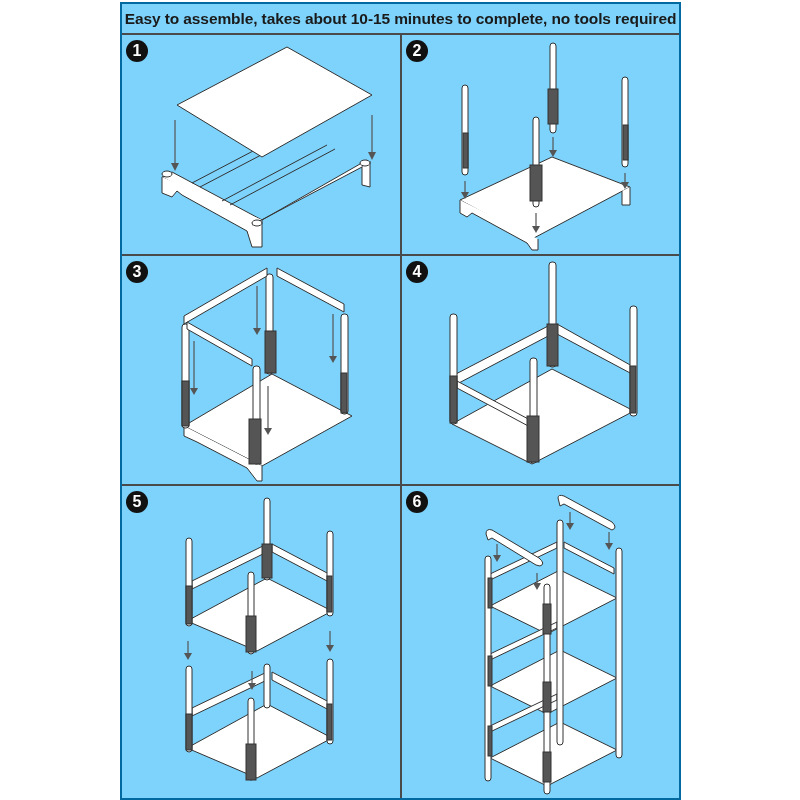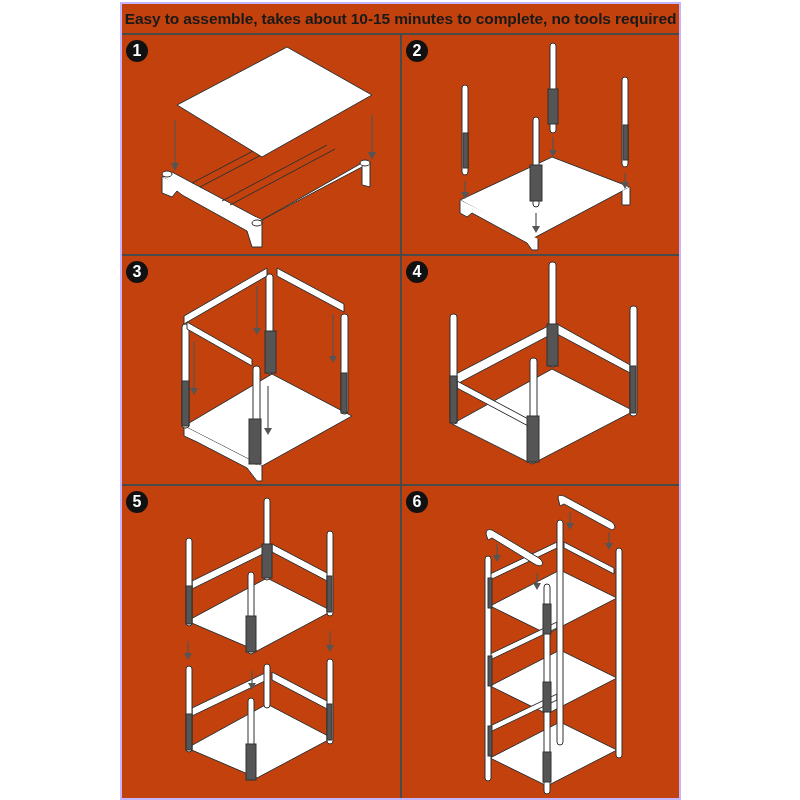--- a/index.html
+++ b/index.html
@@ -4,7 +4,7 @@
 <style>
   html, body { margin:0; padding:0; background:#ffffff; }
   body { width:800px; height:800px; position:relative; overflow:hidden; font-family:"Liberation Sans", sans-serif; }
-  .sheet { position:absolute; left:120px; top:2px; width:557px; height:794px; border:2px solid #c4b5fd; box-sizing:content-box; background:#c2410c;text-decoration:underline; }
+  .sheet { position:absolute; left:120px; top:2px; width:557px; height:794px; border:2px solid #0369a1; box-sizing:content-box; background:#7dd3fc;text-decoration:underline; }
   .title { position:absolute; left:0; top:0; width:557px; height:29px; border-bottom:2px solid #4a4a4a; display:flex; align-items:center; justify-content:center; font-weight:bold; font-size:15.5px; color:#1a1a1a; letter-spacing:-0.1px; }
   .panel { position:absolute; box-sizing:border-box; }
   .vline { position:absolute; left:278px; top:31px; width:2px; height:763px; background:#4a4a4a; }

